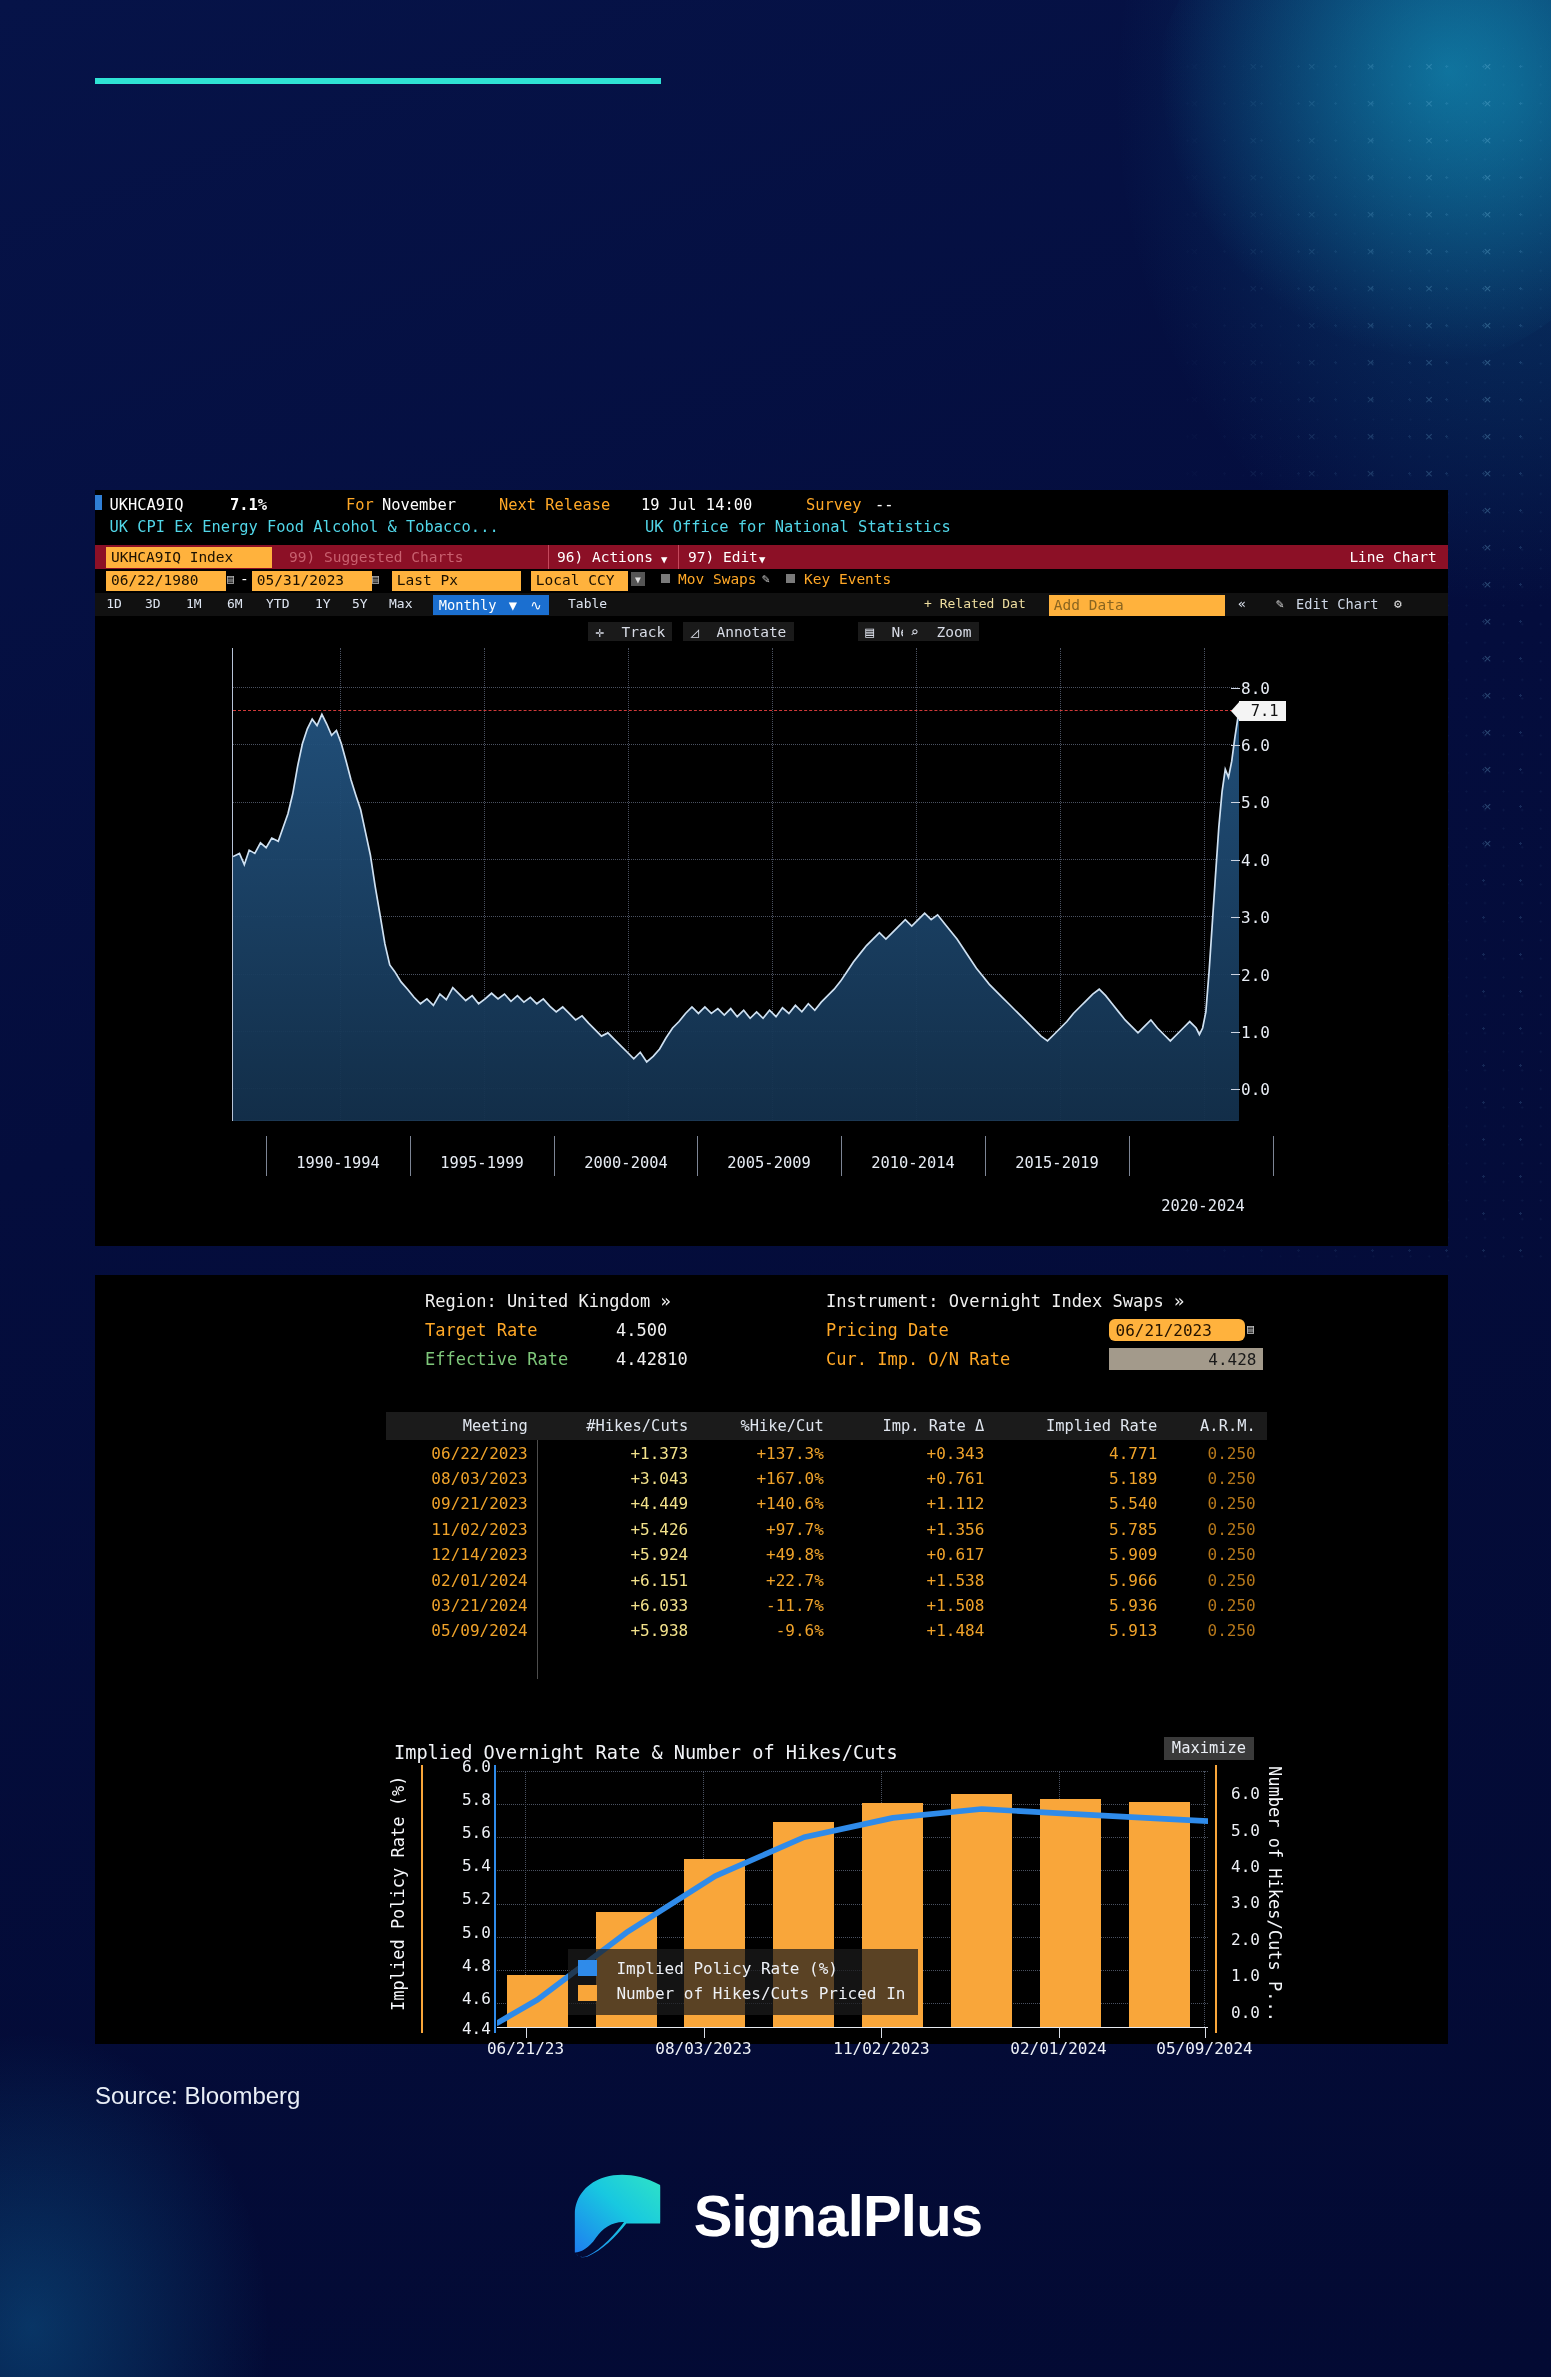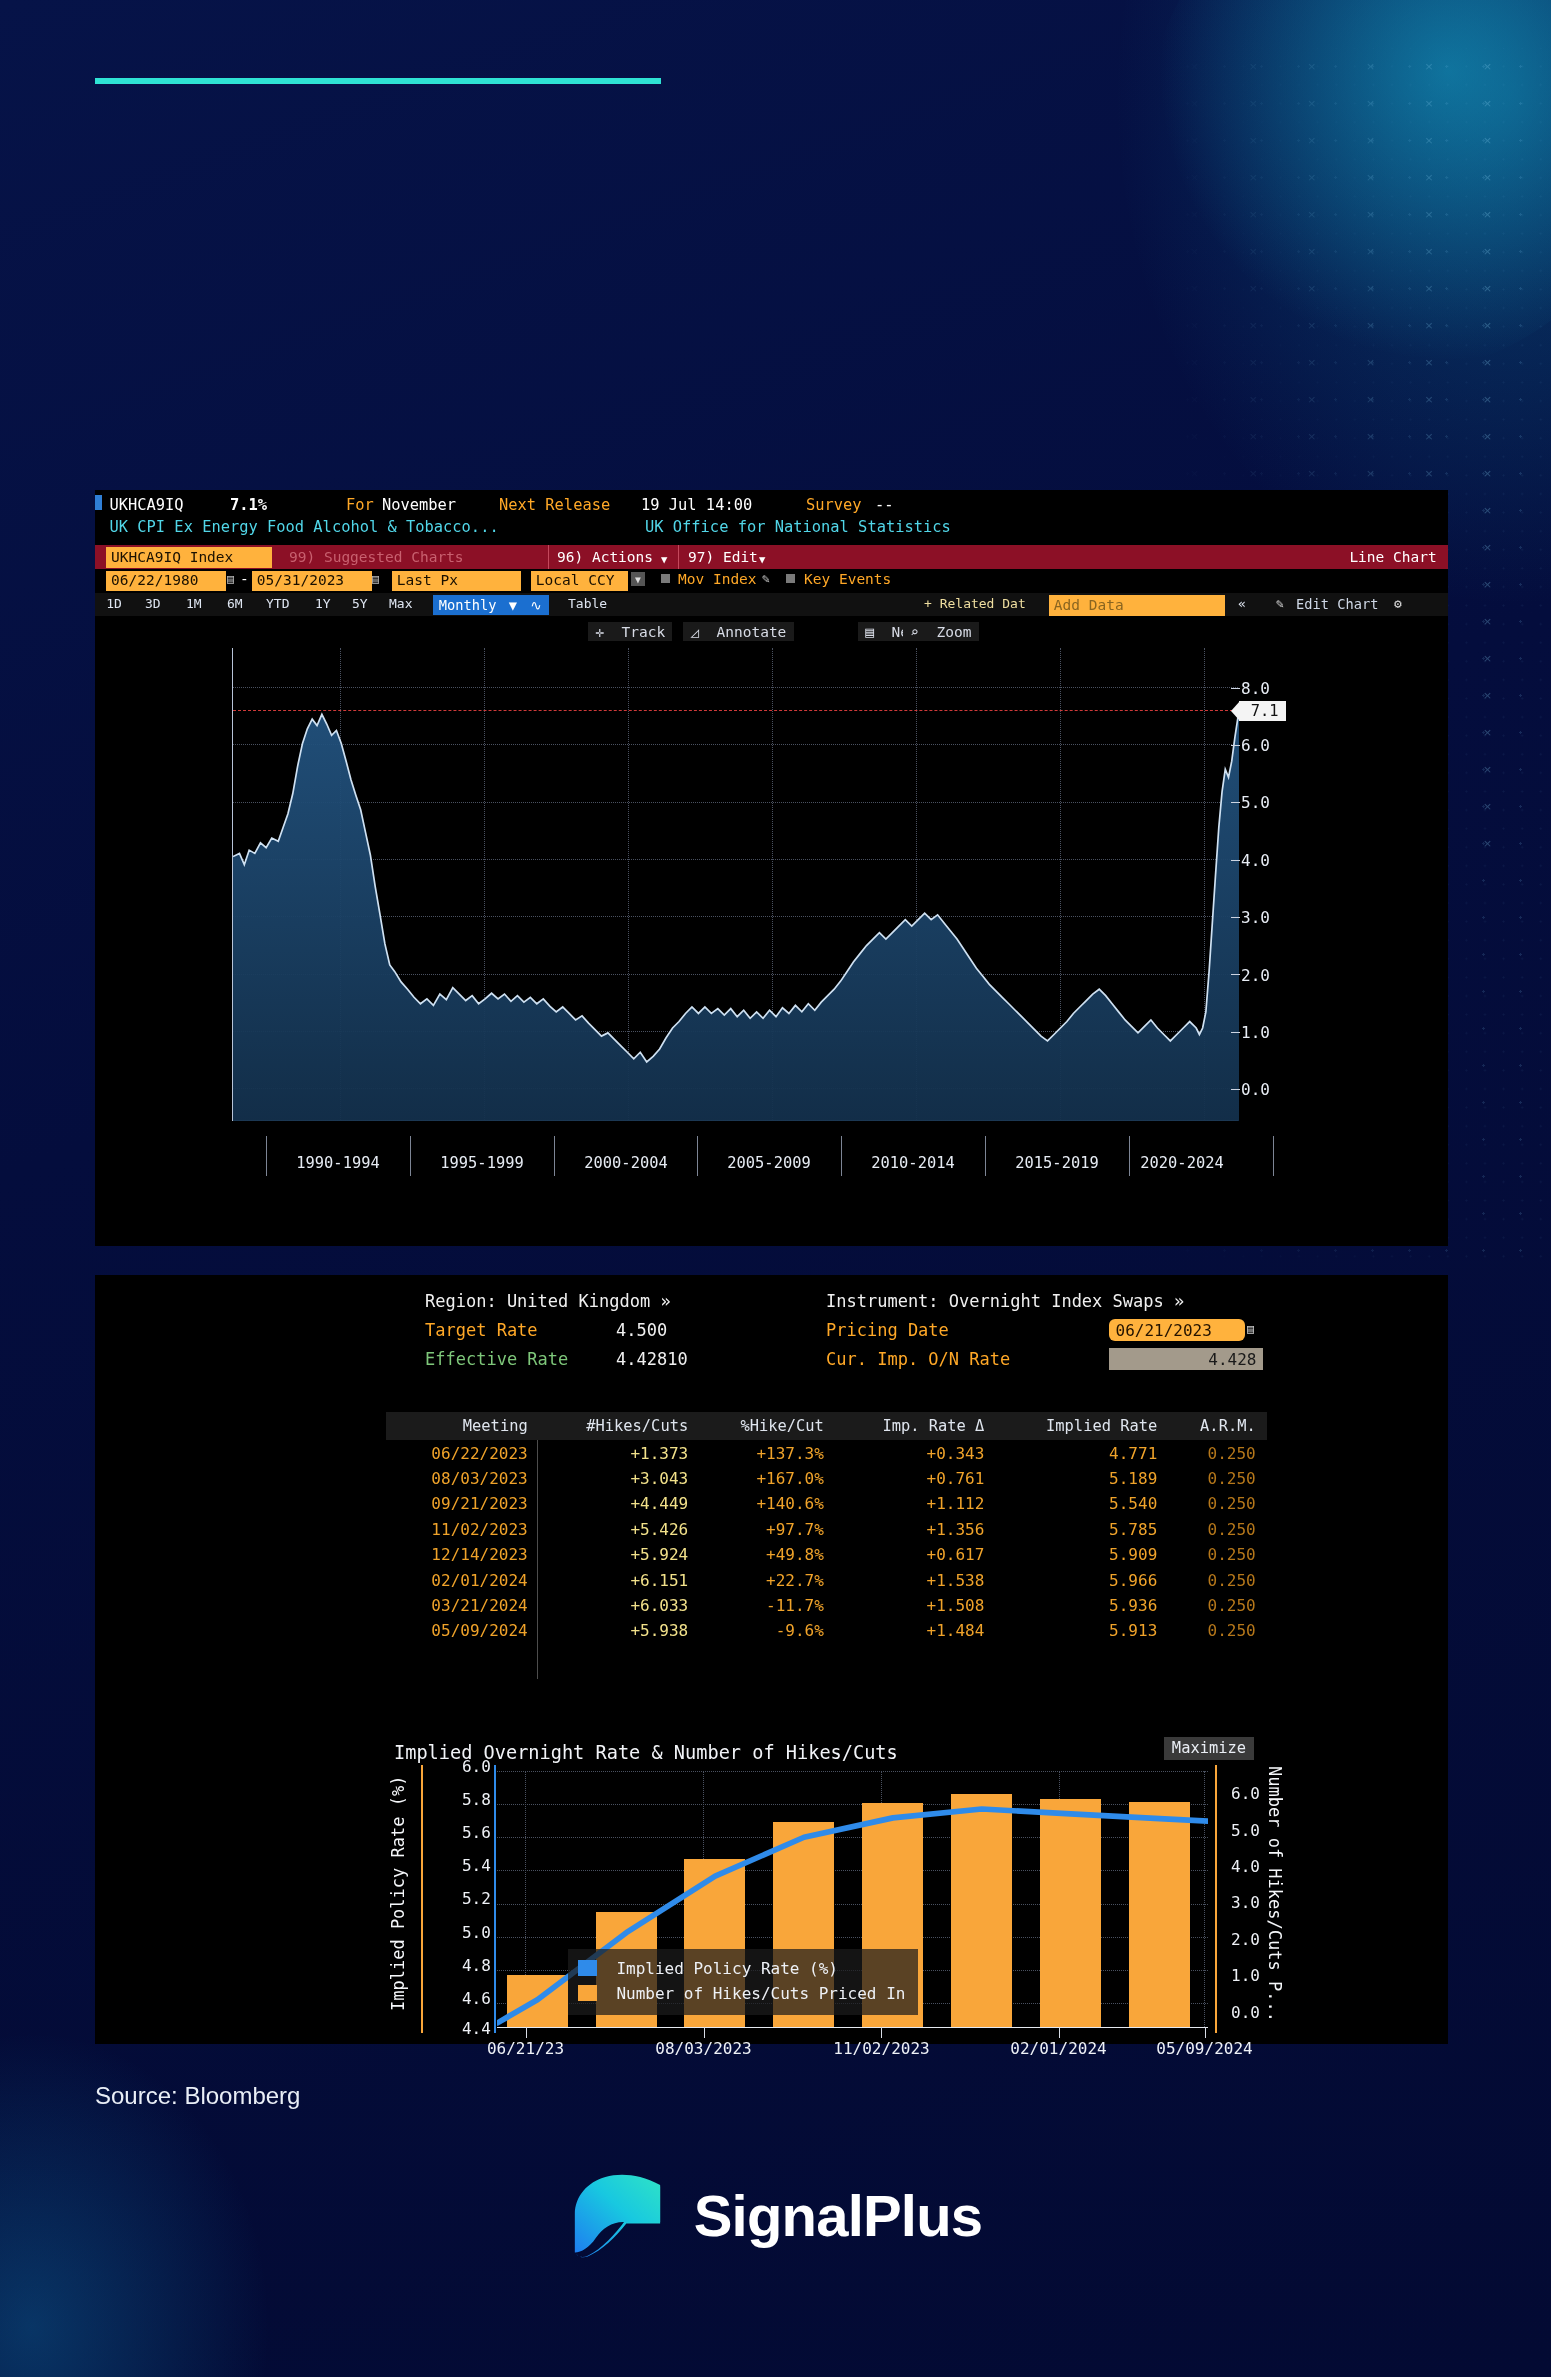--- a/index.html
+++ b/index.html
@@ -200,7 +200,7 @@
     <div class="orangefield" style="left:436px;top:1.6px;width:97px;">Local CCY</div>
     <span style="position:absolute;left:536px;top:3.2px;color:#ddd;background:#555;font-size:9.7px;padding:1.6px 4px;">▼</span>
     <span style="position:absolute;left:566px;top:2.4px;"><span class="chk"></span></span>
-    <span class="tor f18" style="position:absolute;left:583px;top:2.4px;">Mov Index</span>
+    <span class="tor f18" style="position:absolute;left:583px;top:2.4px;">Mov Swaps</span>
     <span style="position:absolute;left:667px;top:2.4px;color:#ccc;font-size:13px;">✎</span>
     <span style="position:absolute;left:691px;top:2.4px;"><span class="chk"></span></span>
     <span class="tor f18" style="position:absolute;left:709px;top:2.4px;">Key Events</span>

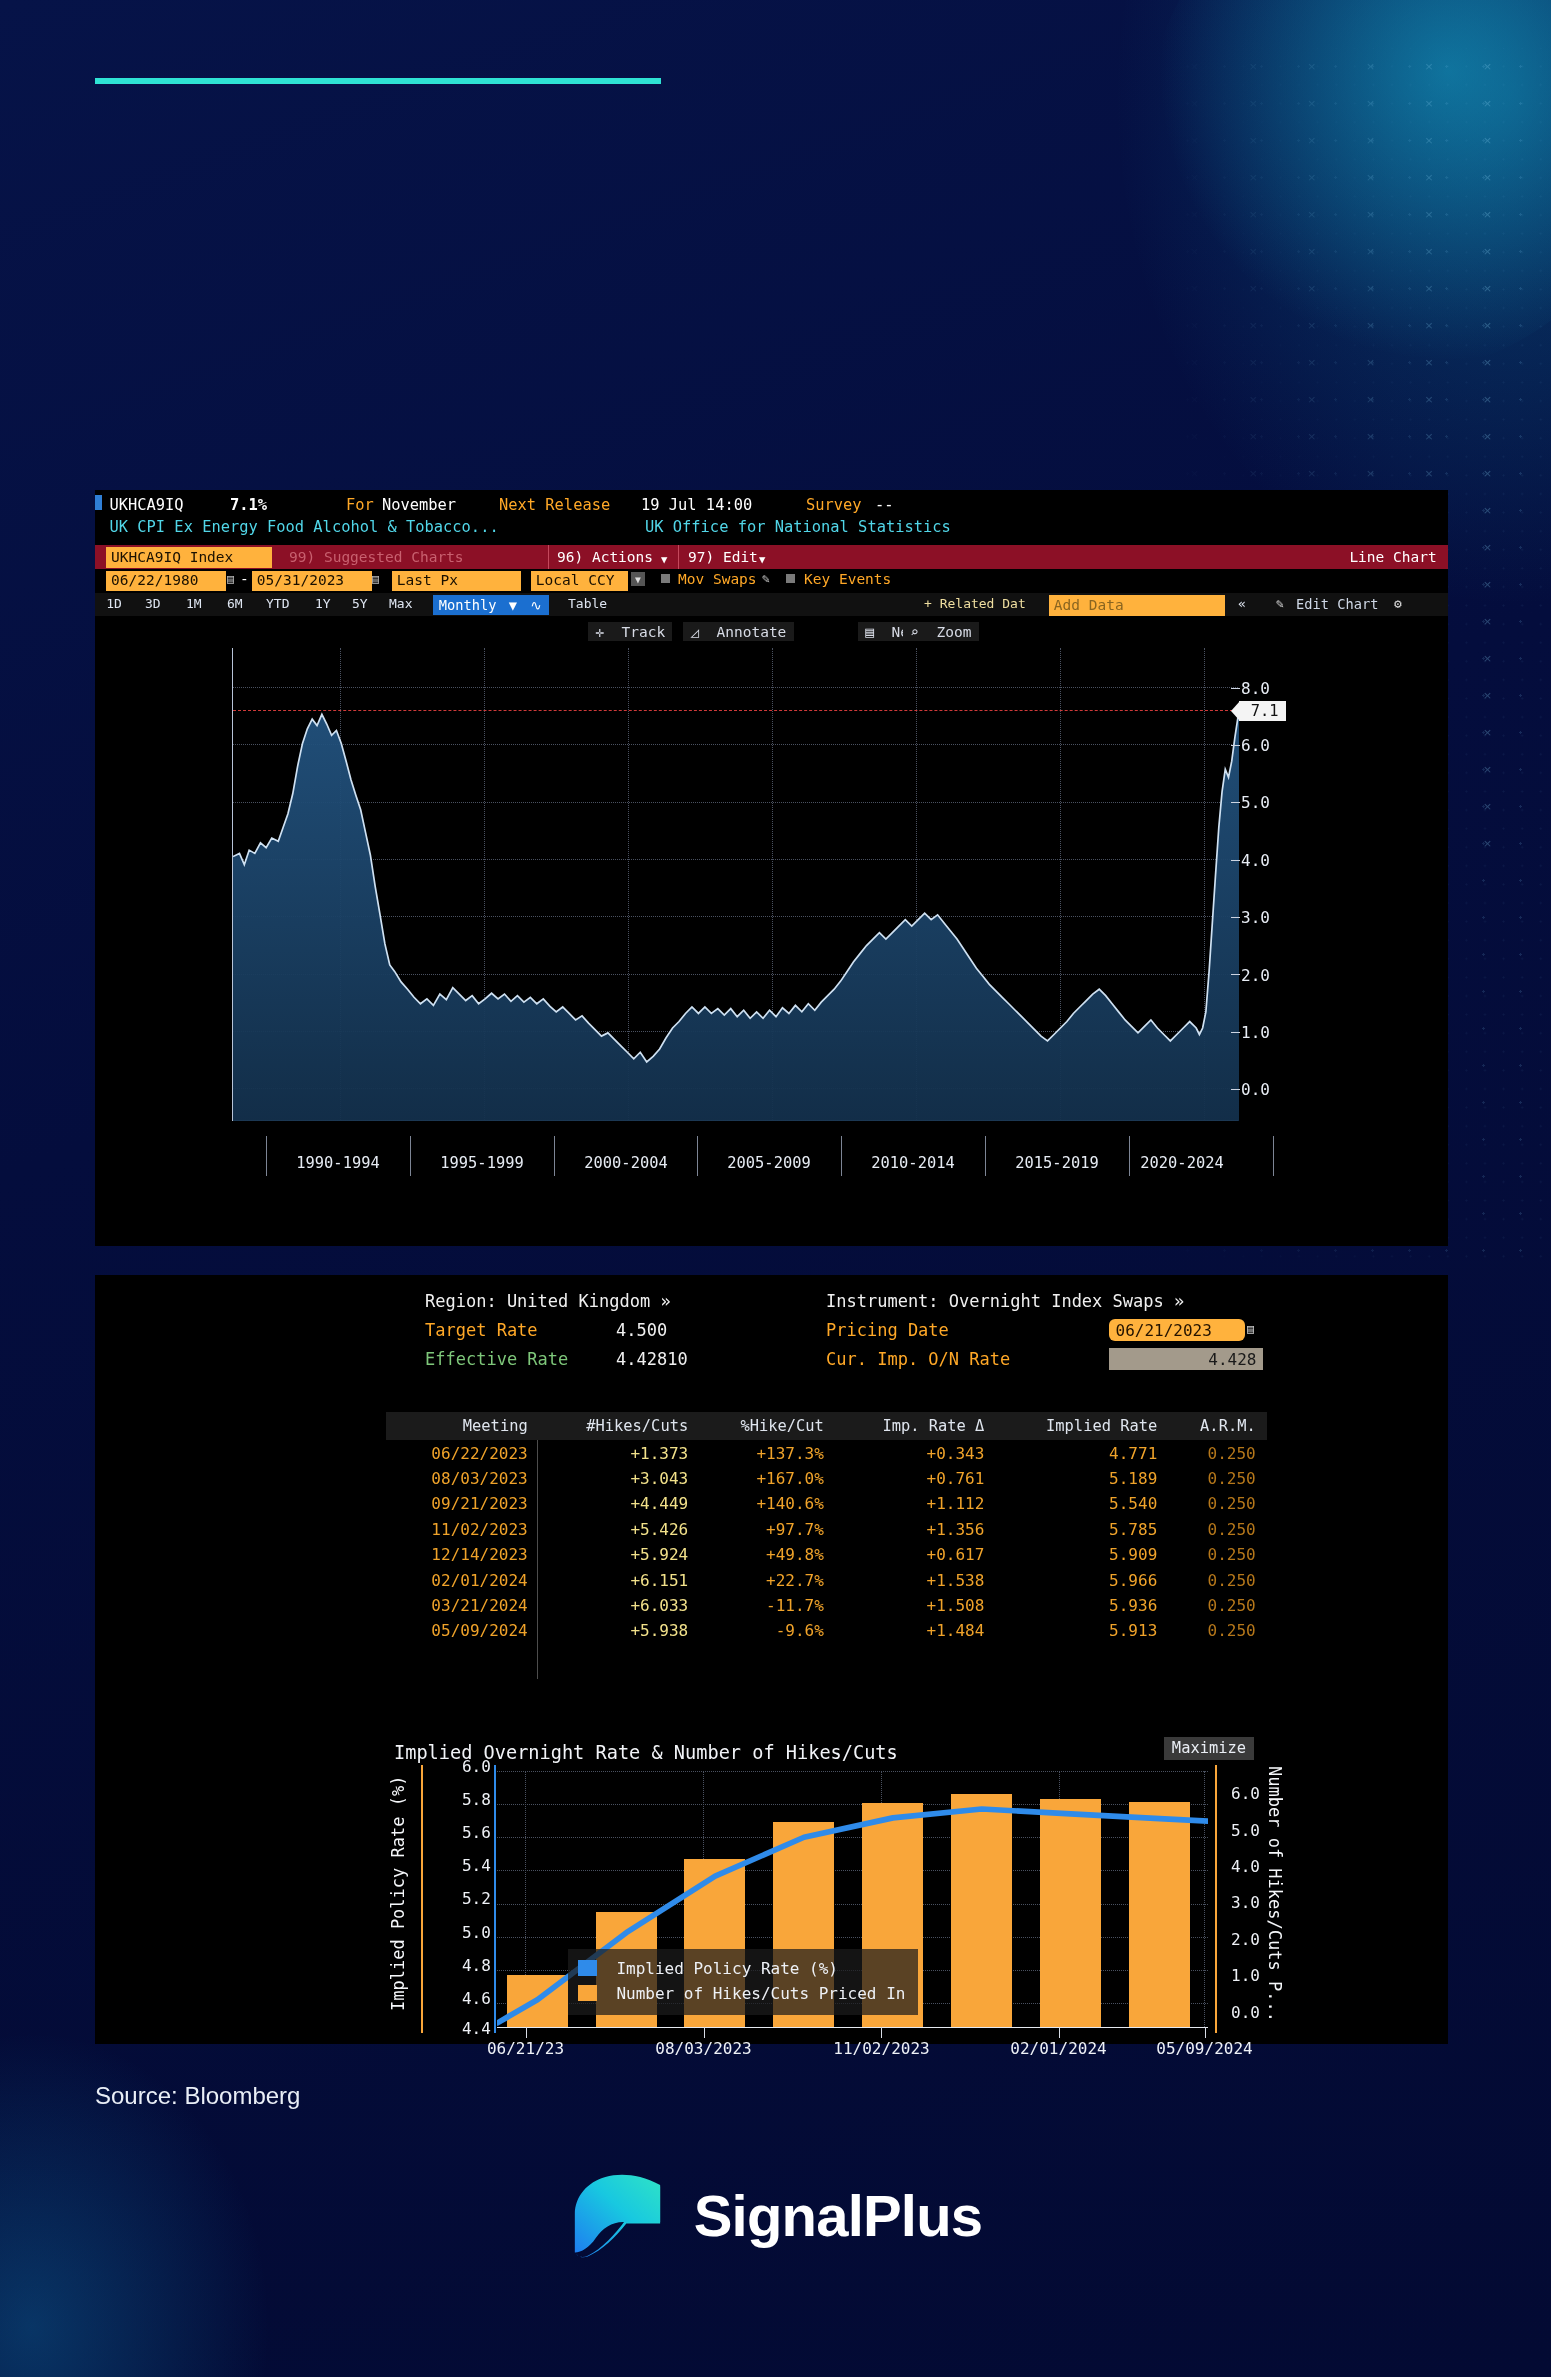--- a/index.html
+++ b/index.html
@@ -345,7 +345,7 @@
     <div class="xlbl" style="left:465px;width:144px;">2005-2009</div>
     <div class="xlbl" style="left:609px;width:144px;">2010-2014</div>
     <div class="xlbl" style="left:753px;width:144px;">2015-2019</div>
-    <div class="xlbl" style="left:878px;width:144px;">2020-2024</div>
+    <div class="xlbl" style="left:899px;width:144px;margin-top:43px;">2020-2024</div>
   </div>
 </div>
 

